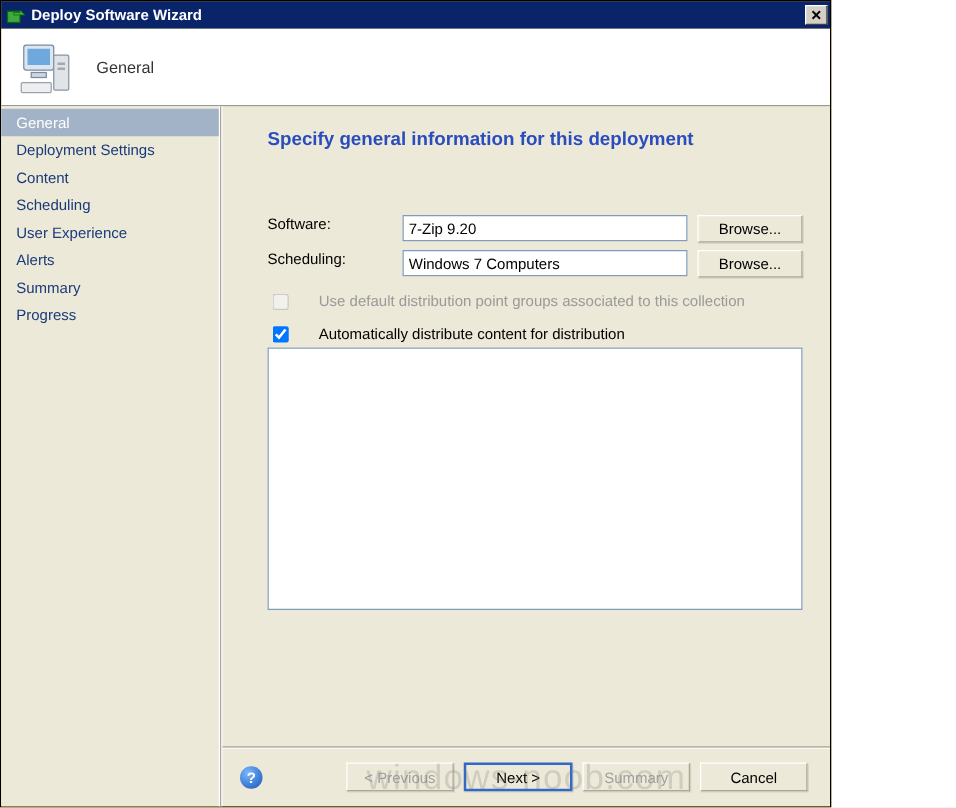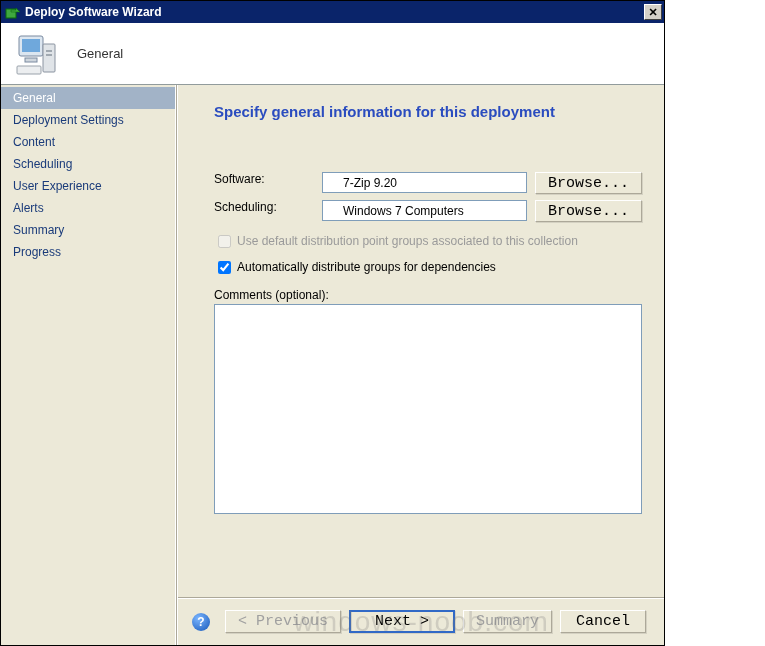--- a/index.html
+++ b/index.html
@@ -126,7 +126,7 @@
     height: 21px;
     border: 1px solid #7f9db9;
     background: #fff;
-    padding: 2px 20px;
+    padding: 2px 4px;
     font-size: 12px;
     font-family: inherit;
     color: #000;

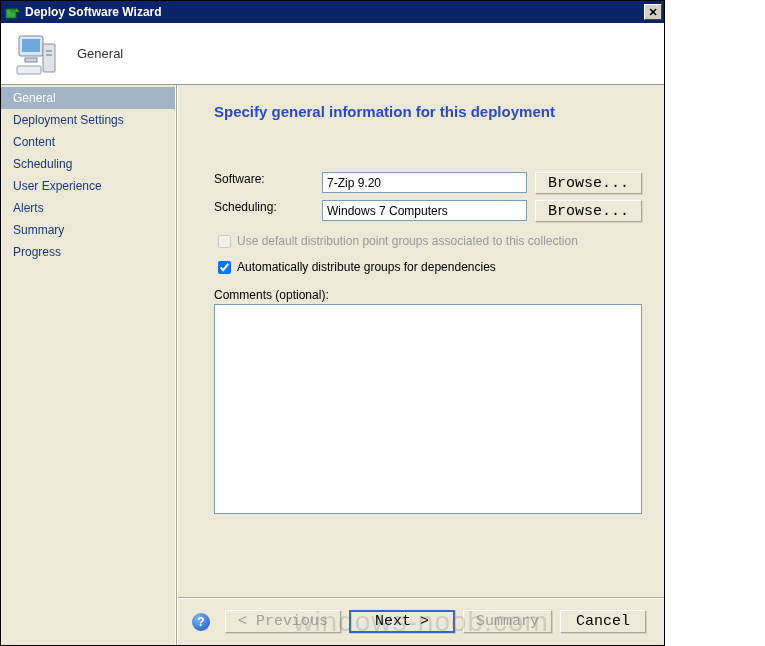--- a/index.html
+++ b/index.html
@@ -138,8 +138,8 @@
     border: 1px solid #aca899;
     border-top-color: #fff;
     border-left-color: #fff;
-    font-size: 15px;
-    font-family: Liberation Mono, monospace;
+    font-size: 12px;
+    font-family: Liberation Sans, sans-serif;
     cursor: pointer;
     padding: 0 12px;
     box-shadow: 1px 1px 0 rgba(0,0,0,0.1);

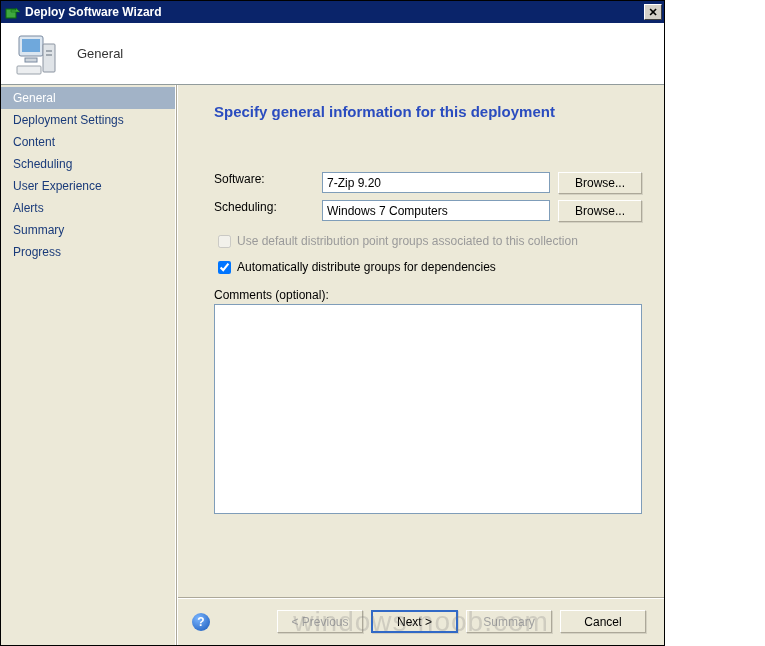--- a/index.html
+++ b/index.html
@@ -159,7 +159,7 @@
   .check-row {
     display: flex;
     align-items: center;
-    gap: 6px;
+    gap: 24px;
     margin: 12px 0 4px 4px;
     font-size: 12px;
   }

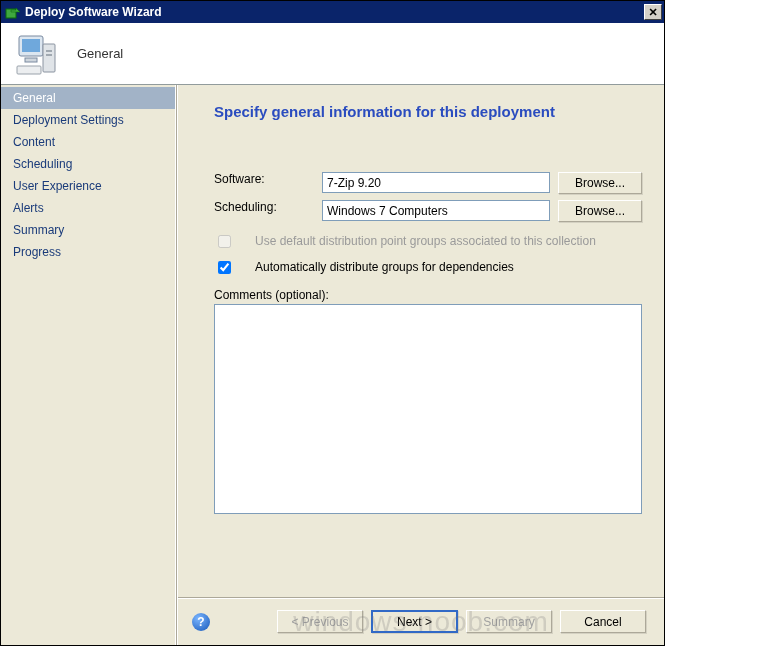--- a/index.html
+++ b/index.html
@@ -284,7 +284,7 @@
 
         <div class="check-row">
           <input type="checkbox" id="auto-dist" checked="" style="">
-          <span>Automatically distribute groups for dependencies</span>
+          <span>Automatically distribute content for distribution</span>
         </div>
 
         <div class="comments-label">Comments (optional):</div>

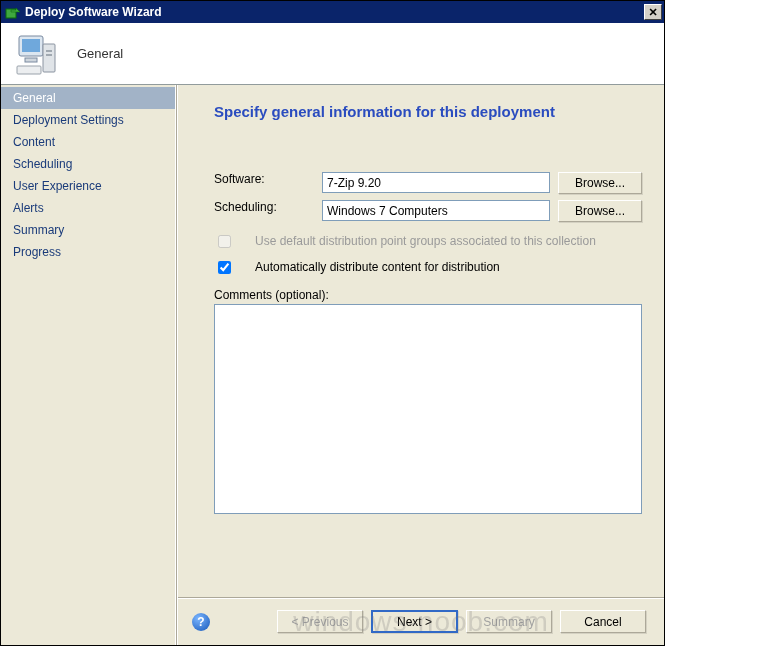--- a/index.html
+++ b/index.html
@@ -287,7 +287,6 @@
           <span>Automatically distribute content for distribution</span>
         </div>
 
-        <div class="comments-label">Comments (optional):</div>
         <textarea class="comments-area" style=""></textarea>
 
       </div>

